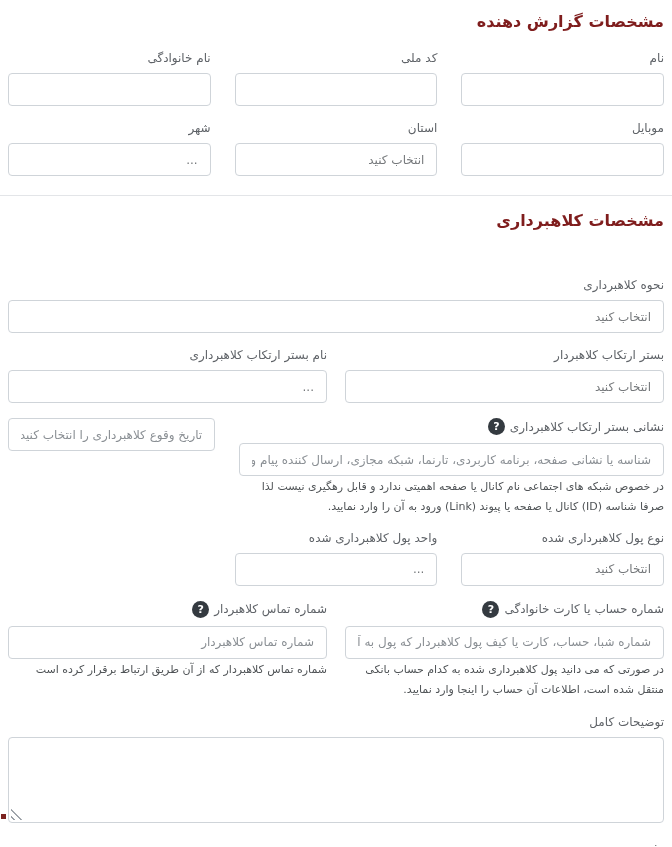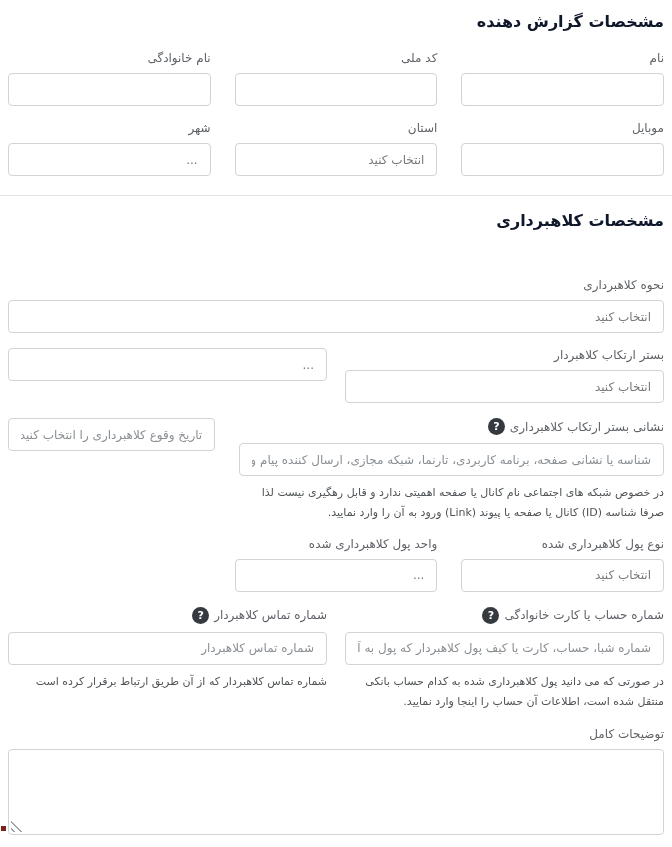--- a/index.html
+++ b/index.html
@@ -15,7 +15,7 @@
   .section-title {
     font-size: 16px;
     font-weight: bold;
-    color: #0f172a;
+    color: #7f1d1d;
     margin: 2px 0 20px 0;
   }
   .row3 { display: grid; grid-template-columns: repeat(3, 1fr); column-gap: 24px; margin-bottom: 15px; }

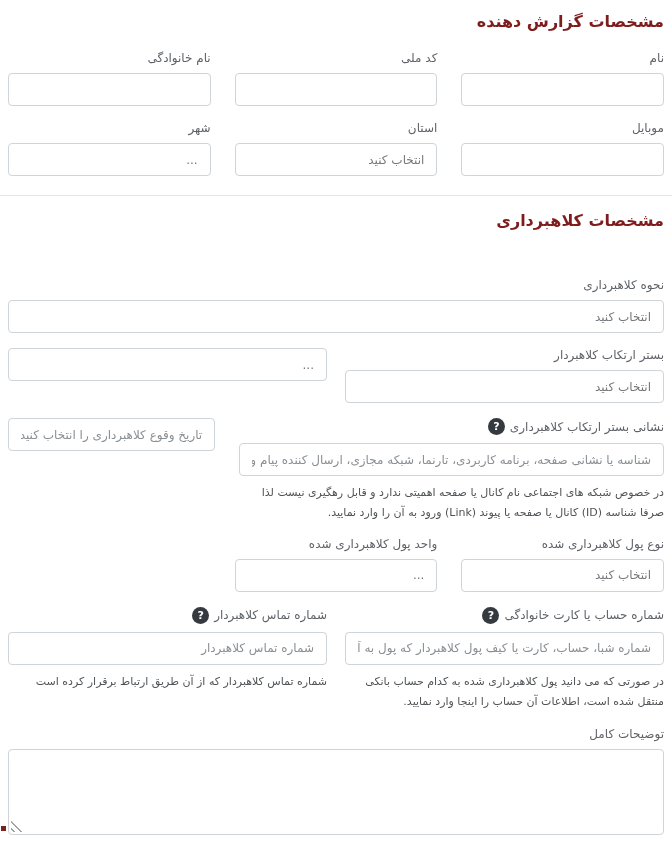--- a/index.html
+++ b/index.html
@@ -148,6 +148,7 @@
     <div class="control select-like">انتخاب کنید</div>
   </div>
   <div class="field">
+    <div class="field-label">نام بستر ارتکاب کلاهبرداری</div>
     <div class="control select-like">...</div>
   </div>
 </div>

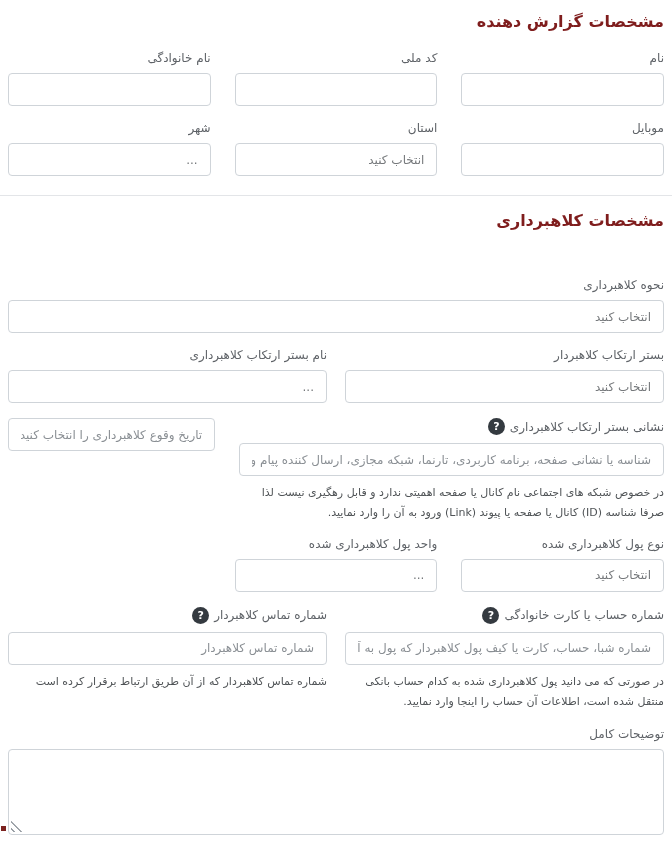--- a/index.html
+++ b/index.html
@@ -65,7 +65,7 @@
     font-size: 11px;
     color: #4f5356;
     line-height: 1.85;
-    margin-top: 7px;
+    margin-top: 1px;
     text-align: right;
   }
   hr.divider {

